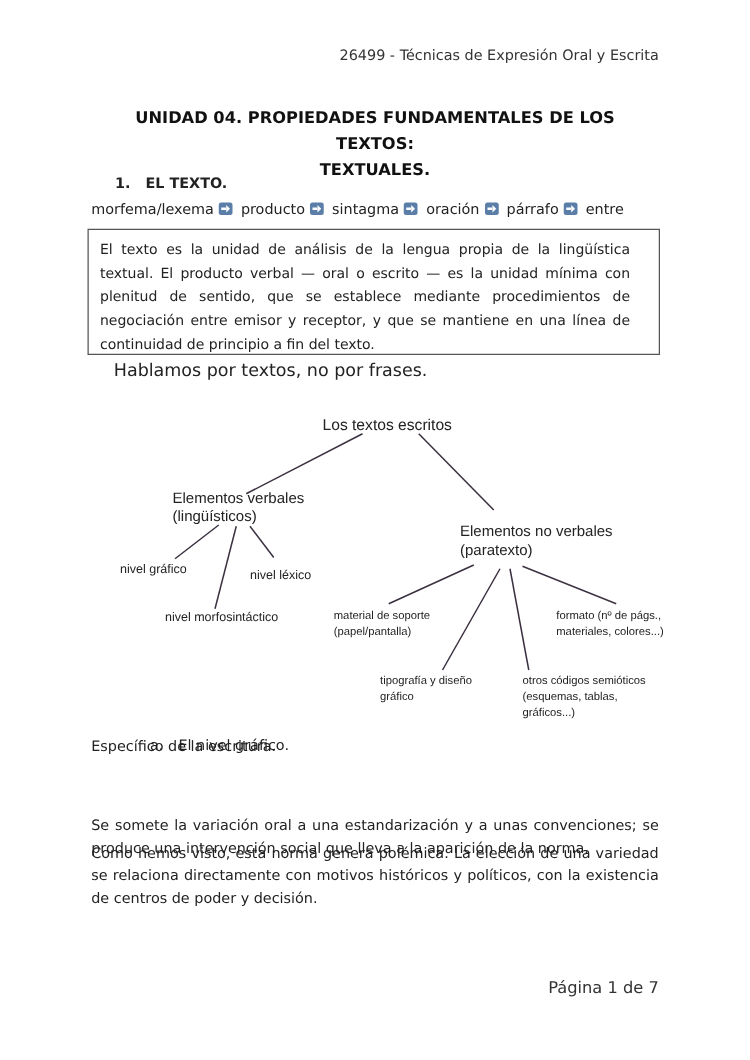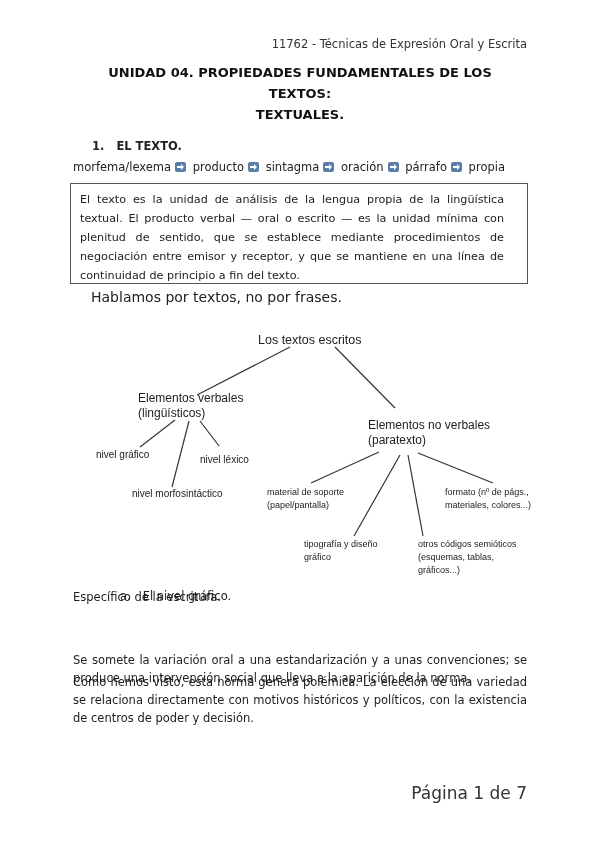--- a/index.html
+++ b/index.html
@@ -32,7 +32,7 @@
 </head>
 <body>
 
-<div class="hdr">11762 - Técnicas de Expresión Oral y Escrita</div>
+<div class="hdr">26499 - Técnicas de Expresión Oral y Escrita</div>
 
 <div class="title">
   <div>UNIDAD 04. PROPIEDADES FUNDAMENTALES DE LOS TEXTOS:</div>

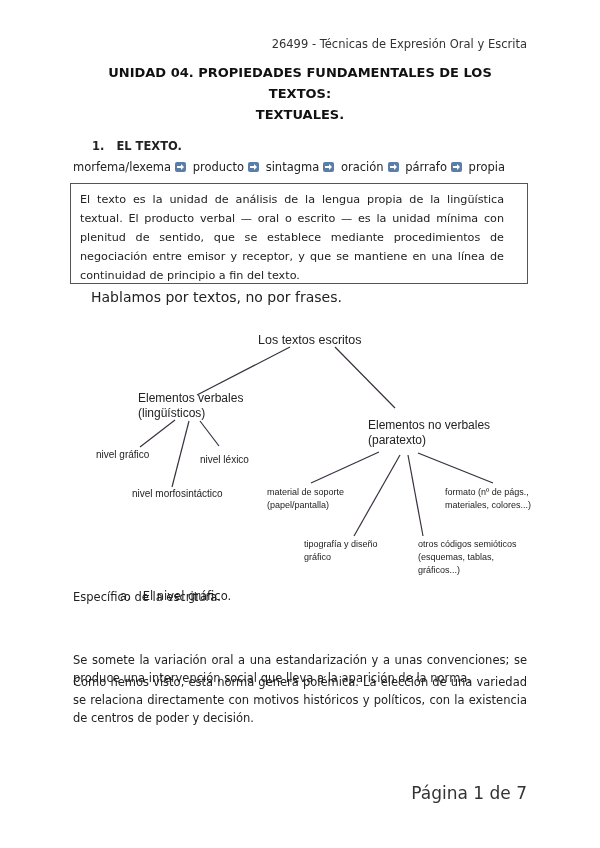--- a/index.html
+++ b/index.html
@@ -6,7 +6,7 @@
   body { width: 600px; height: 848px; position: relative; overflow: hidden;
          font-family: "DejaVu Sans", sans-serif; color: #222; }
   .hdr { position: absolute; right: 73px; top: 37px; font-size: 11.5px; color: #333; }
-  .title { position: absolute; left: 90px; width: 420px; top: 62px; text-align: center;
+  .title { position: absolute; left: 90px; width: 420px; top: 84px; text-align: center;
            font-weight: bold; font-size: 13px; line-height: 21px; color: #111; }
   .h1 { position: absolute; left: 92px; top: 139px; font-weight: bold; font-size: 11.5px; }
   .h1 .num { margin-right: 12px; }

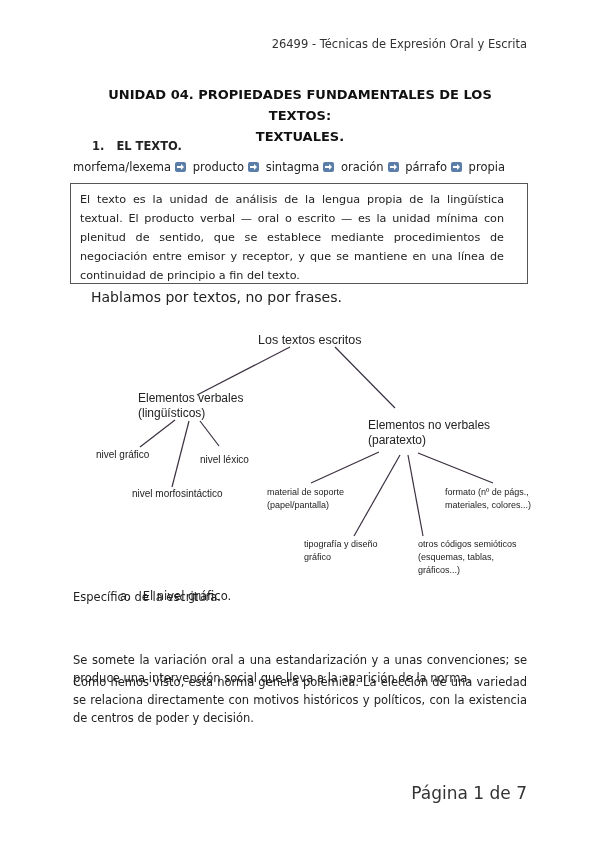--- a/index.html
+++ b/index.html
@@ -49,7 +49,7 @@
   <span>sintagma</span><span class="arrow-ico"></span>
   <span>oración</span><span class="arrow-ico"></span>
   <span>párrafo</span><span class="arrow-ico"></span>
-  <span>propia</span>
+  <span>entre</span>
 </div>
 
 <div class="box">

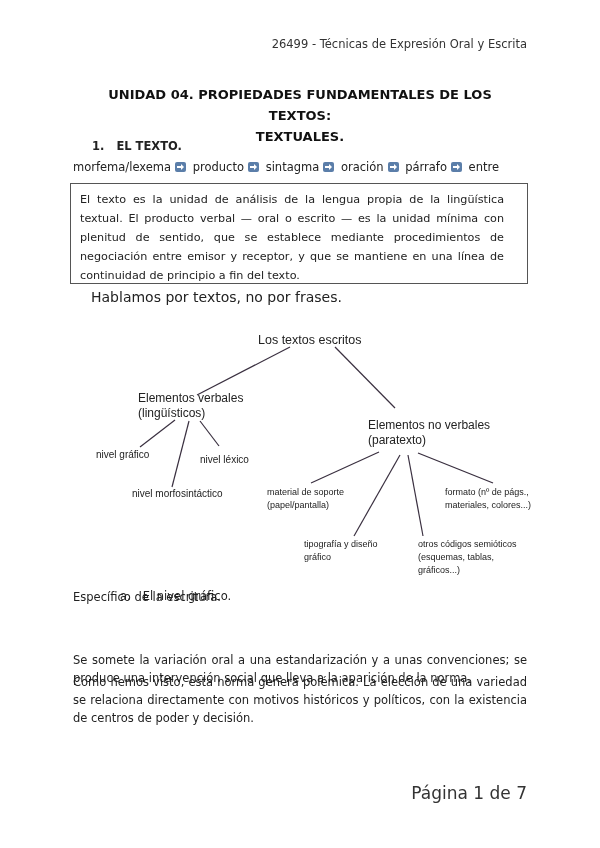--- a/index.html
+++ b/index.html
@@ -27,7 +27,7 @@
   .h2 { position: absolute; left: 92px; top: 589px; font-weight: normal; font-size: 11.5px; margin-left: 28px; }
   .h2 .num { margin-right: 12px; }
   .para { position: absolute; left: 73px; width: 454px; font-size: 11.5px; line-height: 18px; text-align: justify; margin: 0; }
-  .footer { position: absolute; right: 73px; top: 783px; font-size: 17px; color: #333; }
+  .footer { position: absolute; right: 73px; top: 783px; font-size: 13px; color: #333; }
 </style>
 </head>
 <body>

